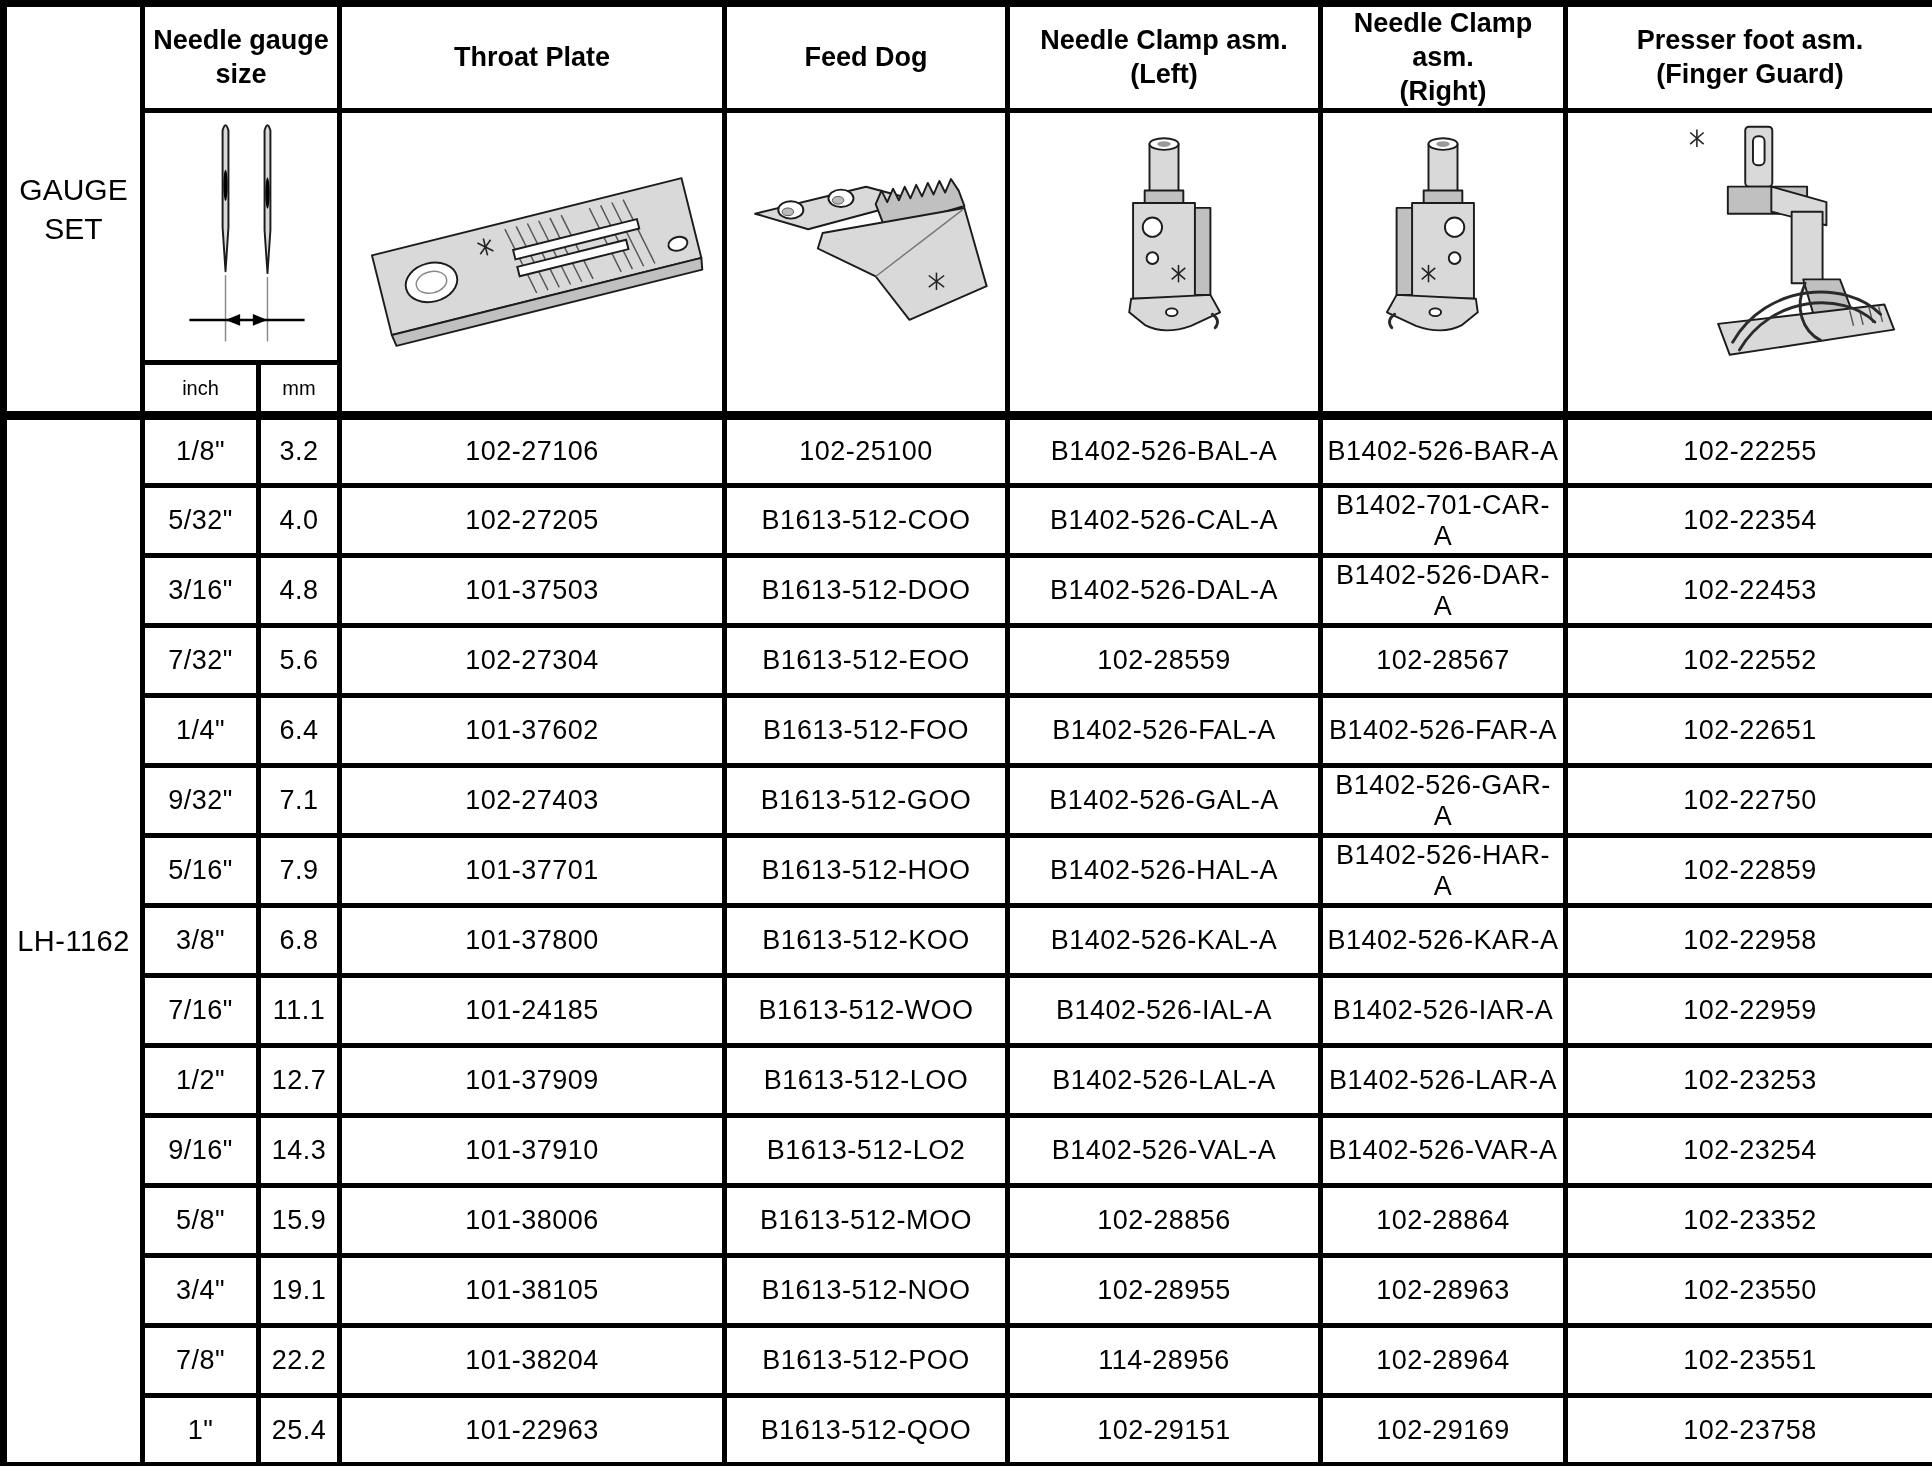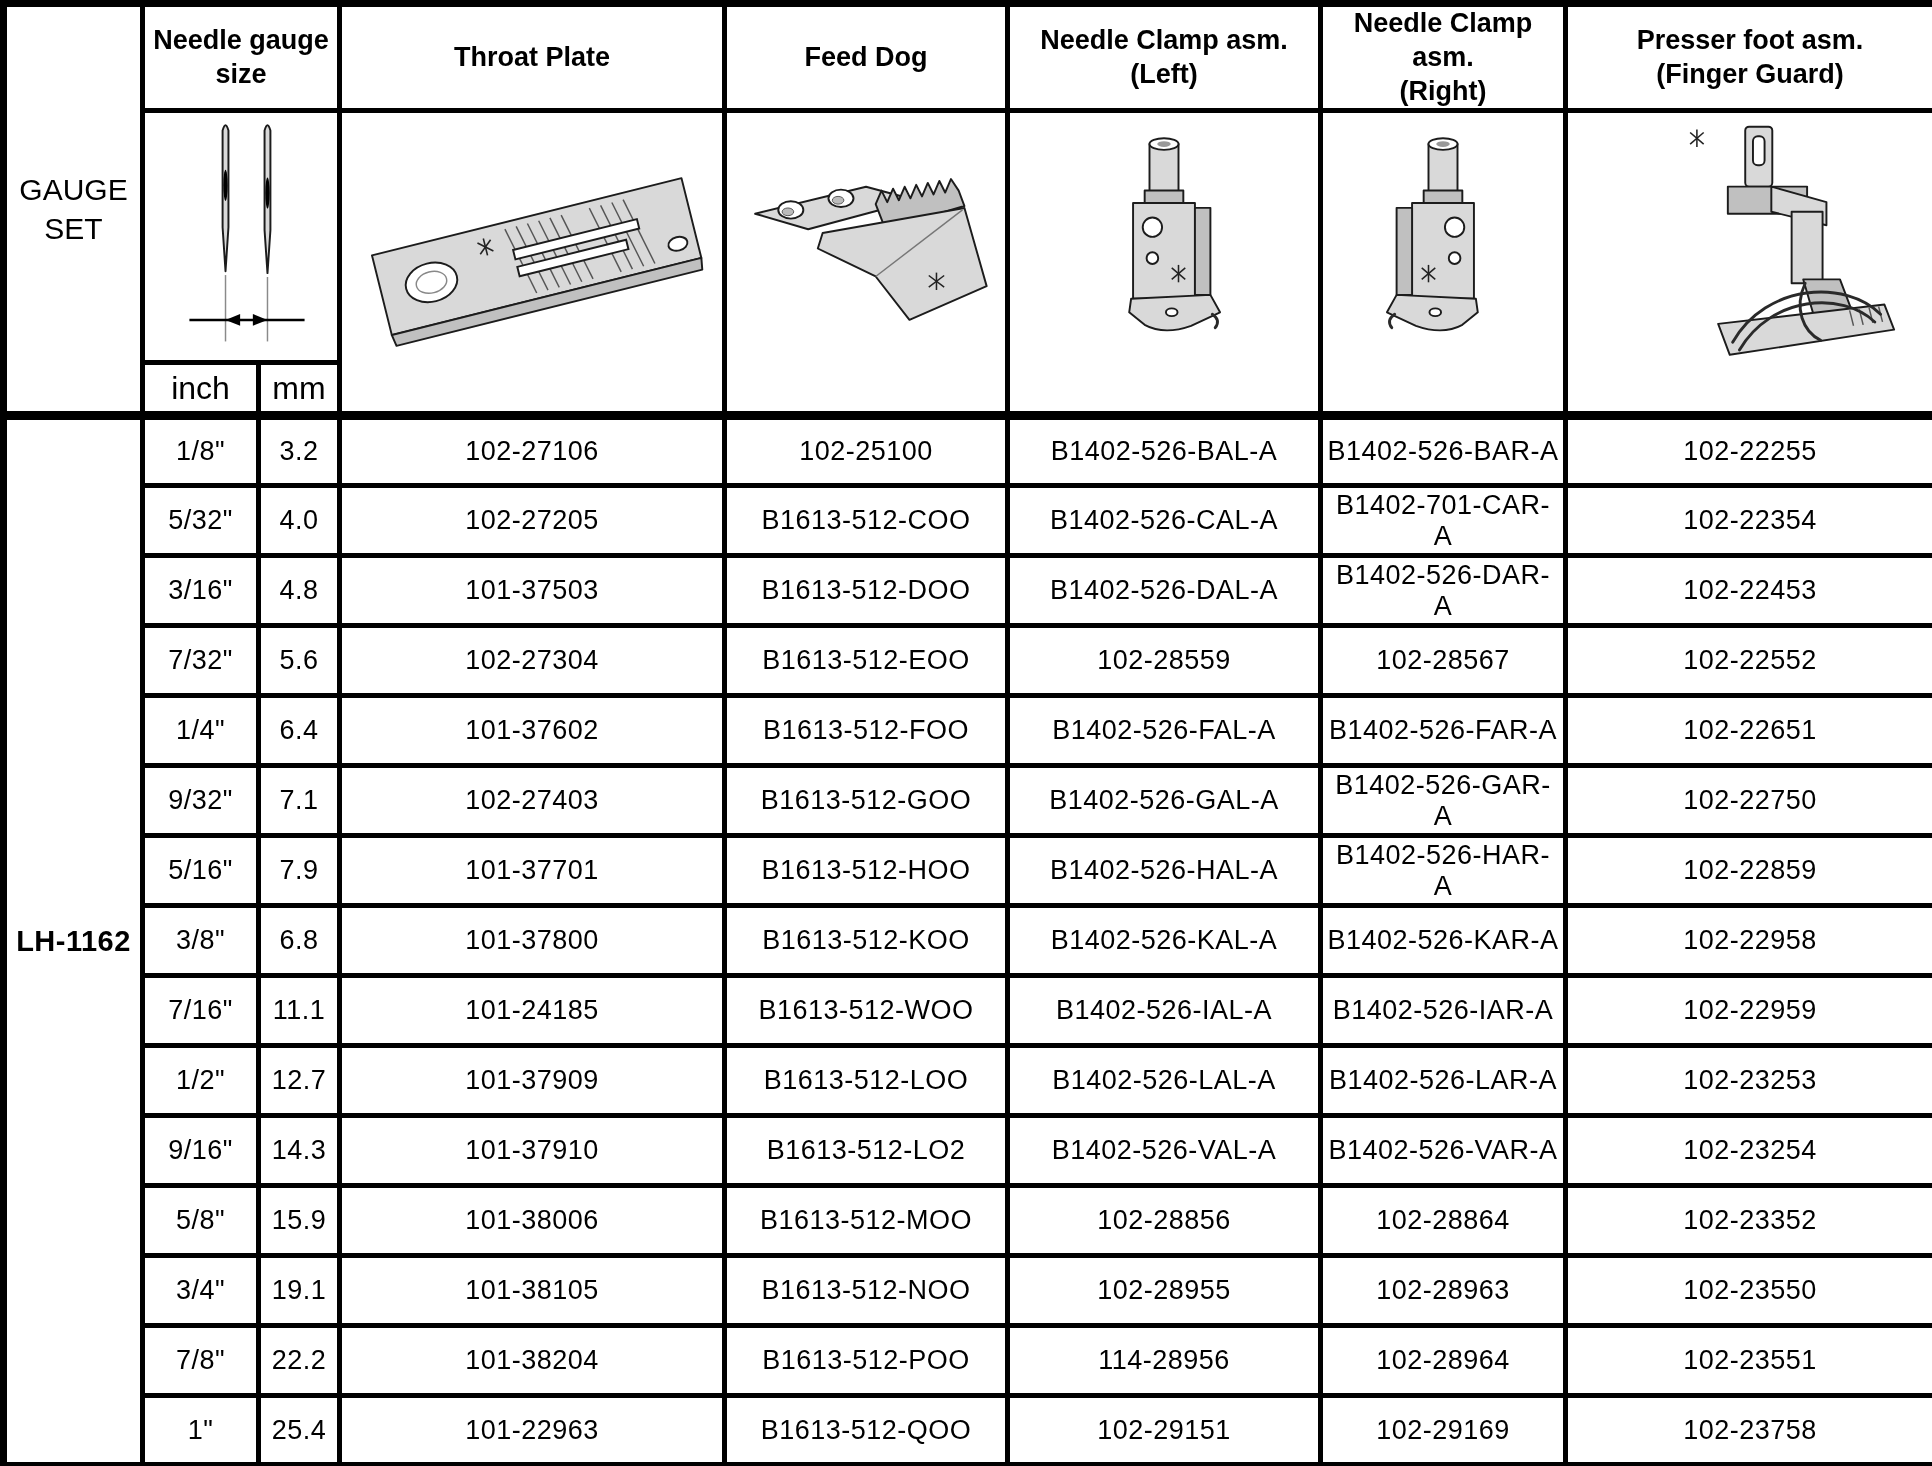--- a/index.html
+++ b/index.html
@@ -25,7 +25,7 @@
     white-space:pre-line;background:#fff;
   }
   th.gauge-head{font-size:30px;font-weight:400;line-height:1.3;white-space:pre-line;}
-  td.subhead{font-size:32px;font-weight:400;}
+  td.subhead{font-size:20px;font-weight:400;}
   td.illus{vertical-align:middle;background:#fff;}
   td.illus svg{display:block;margin:0 auto;}
   tbody tr{height:70px;}

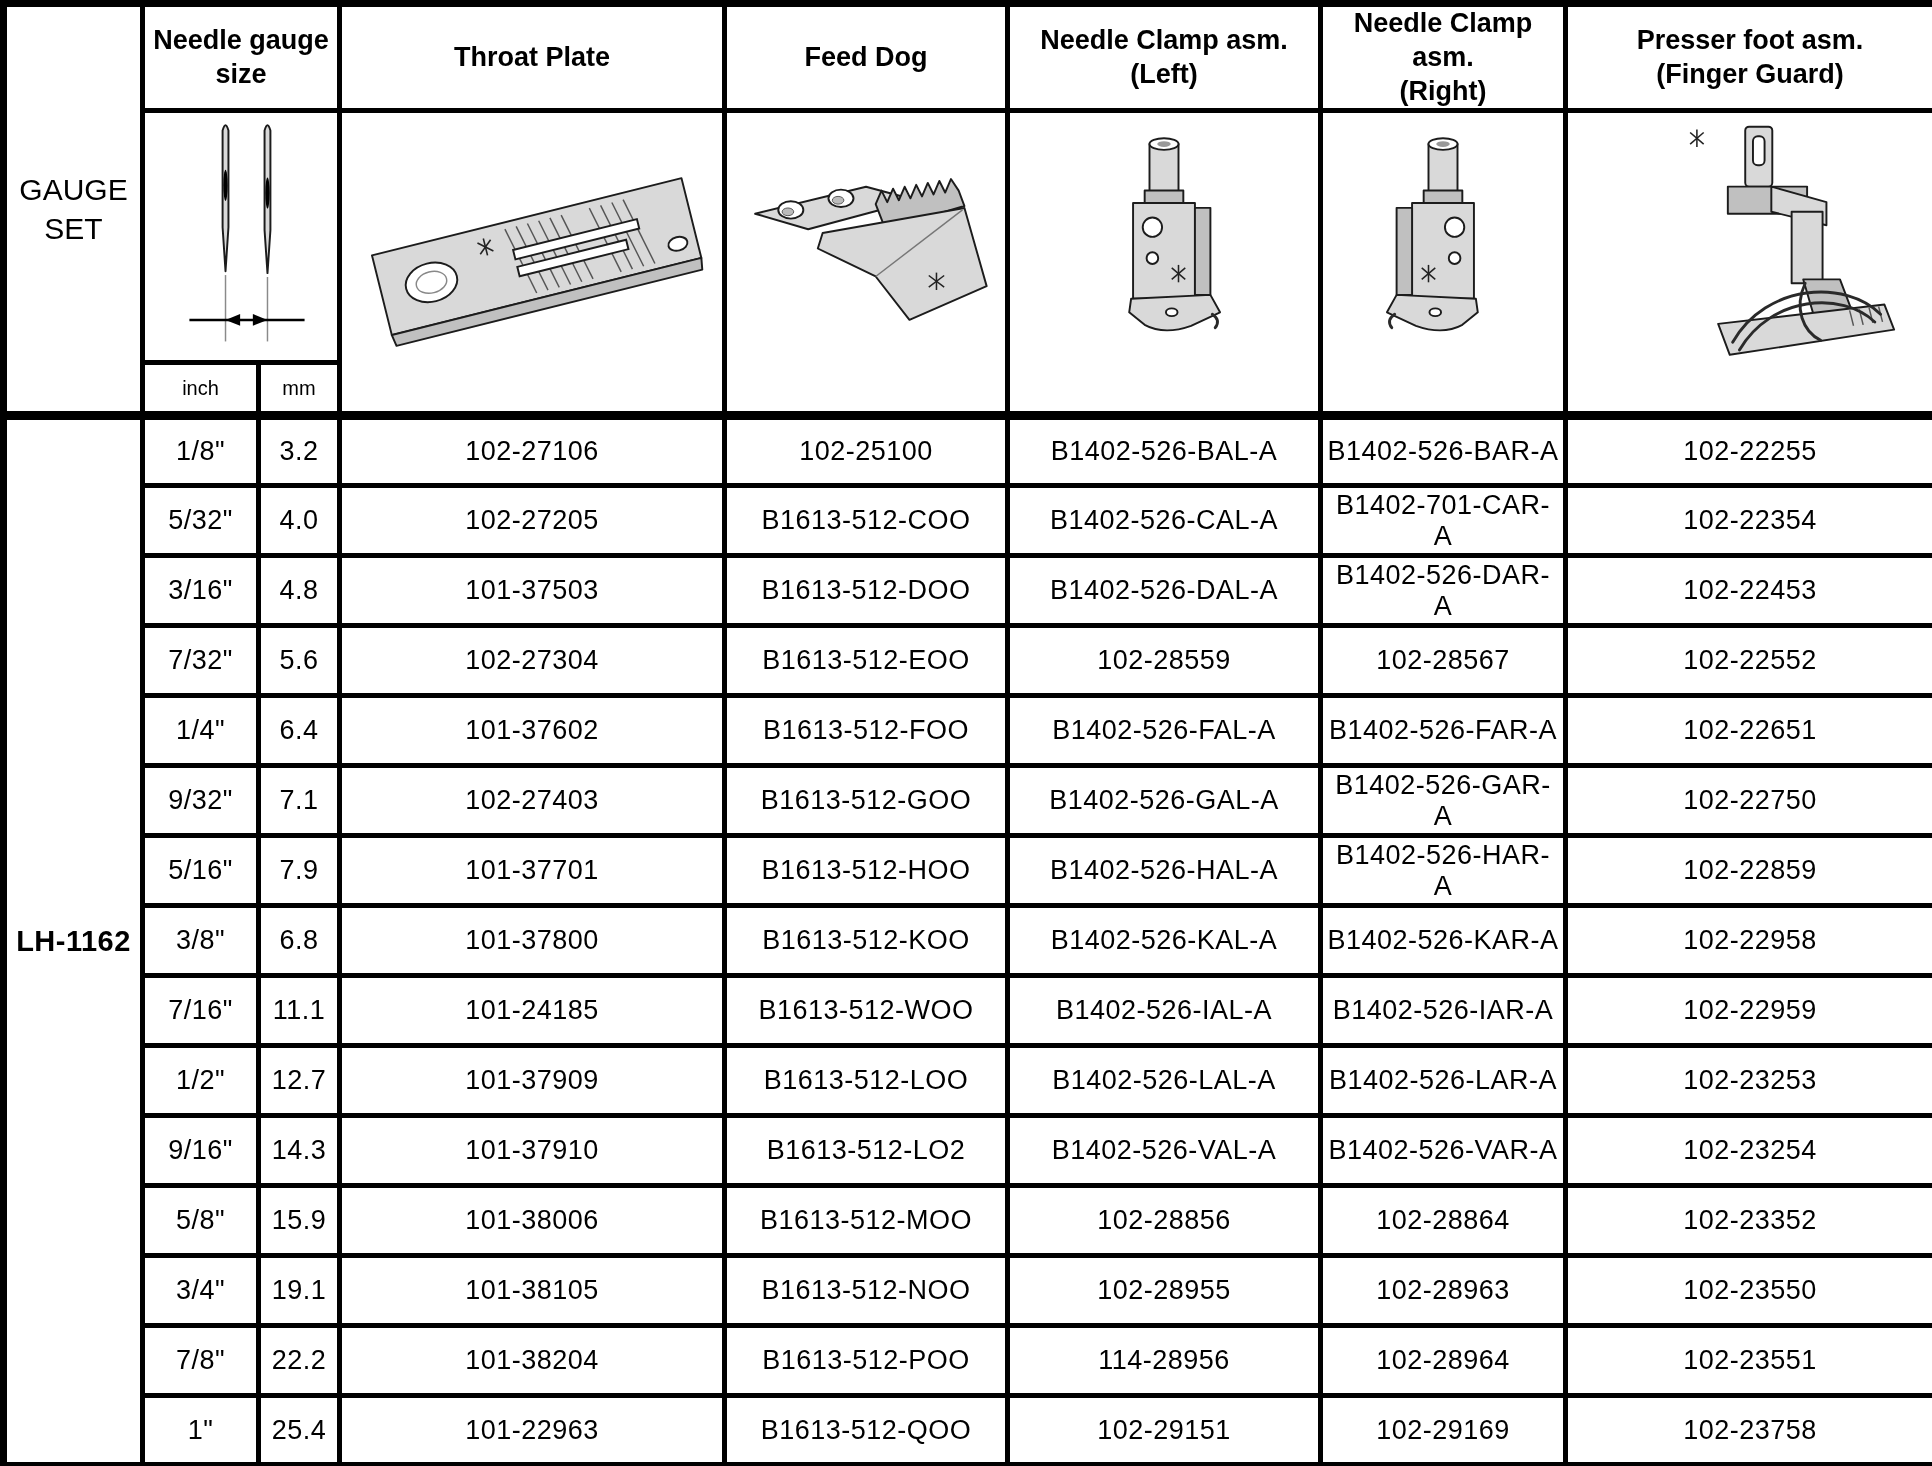--- a/index.html
+++ b/index.html
@@ -34,7 +34,7 @@
   td.gauge-cell{vertical-align:top;padding:0;}
   .gauge-val{
     height:70px;display:flex;align-items:center;justify-content:center;
-    font-size:29px;font-weight:700;letter-spacing:0.5px;
+    font-size:29px;font-weight:400;letter-spacing:0.5px;
   }
   .lineart{stroke:#1c1c1c;stroke-width:2;fill:#d9d9d9;stroke-linejoin:round;}
   .lineart-light{stroke:#1c1c1c;stroke-width:2;fill:#c0c0c0;stroke-linejoin:round;}

